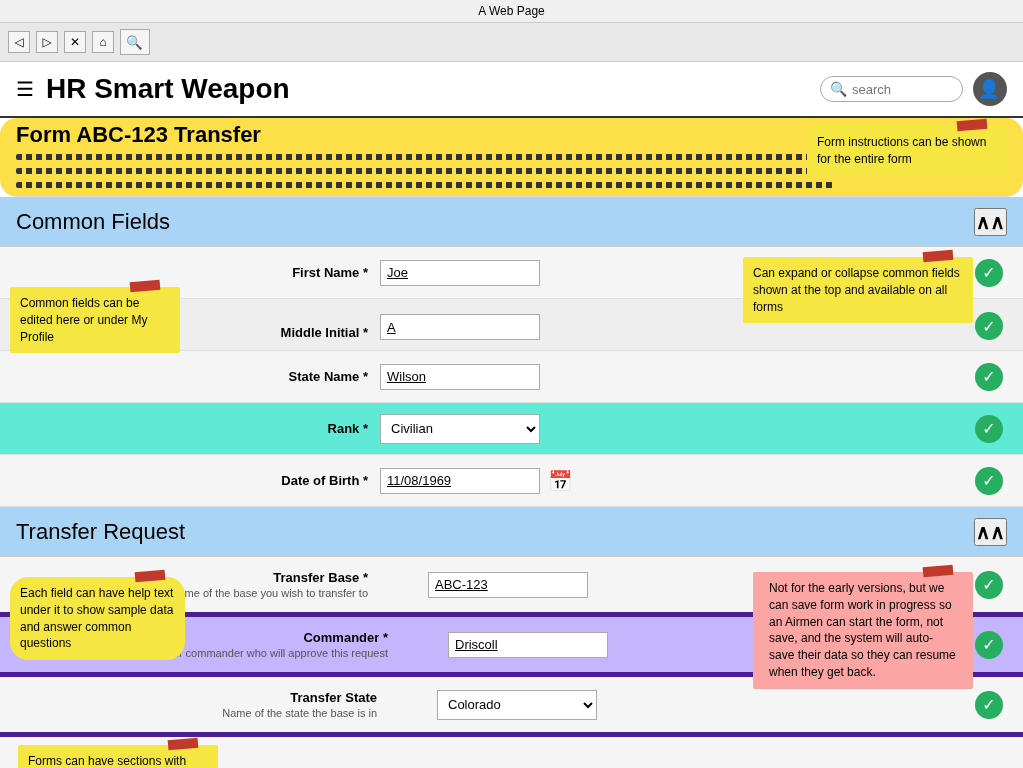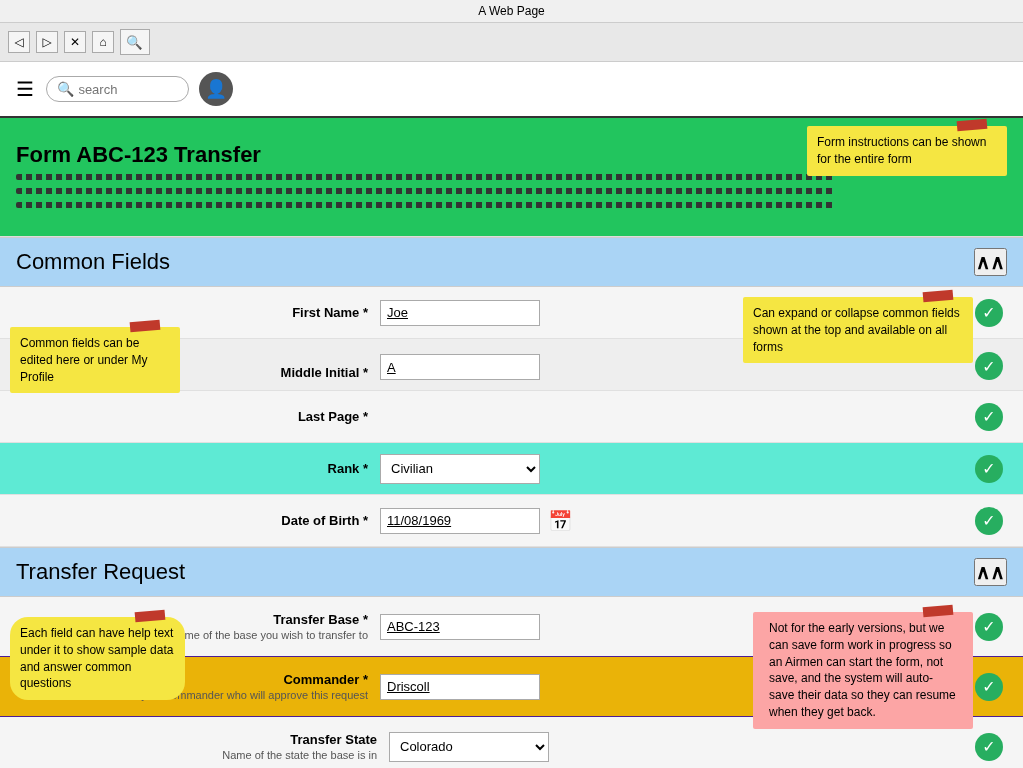--- a/index.html
+++ b/index.html
@@ -251,6 +251,7 @@
 
 <div class="app-header">
   <span class="hamburger-icon">☰</span>
+  <span class="app-title">HR Smart Weapon</span>
   <div class="search-box">
     <span style="margin-right:4px; color:#666;">🔍</span>
     <input type="text" placeholder="search" style="">

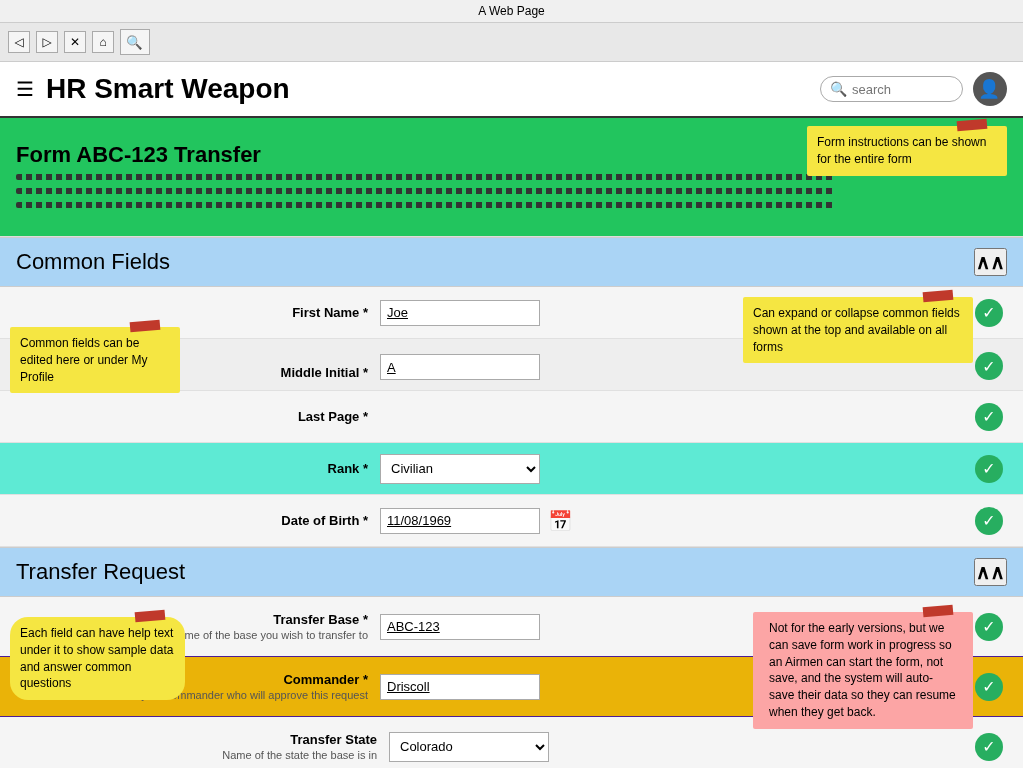--- a/index.html
+++ b/index.html
@@ -89,10 +89,11 @@
 
     
     .form-title-area {
-      padding: 24px 16px;
-      background: #22c55e;
+      padding: 4px 16px;
+      background: #fde047;
       border-bottom: 1px solid #ddd;
       position: relative;
+      border-radius: 17px;
     }
     .form-title {
       font-size: 22px;

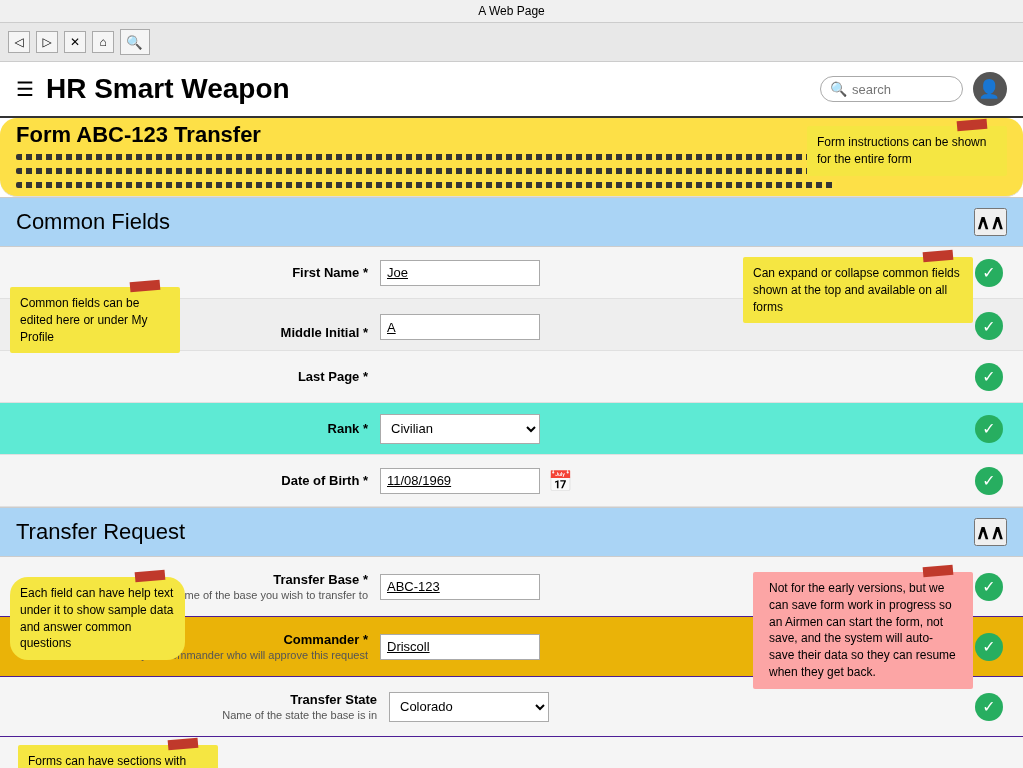--- a/index.html
+++ b/index.html
@@ -318,7 +318,7 @@
 
   <div class="field-row">
     <div class="field-label-area">
-      <span>Last Page *</span>
+      <span>State Name *</span>
     </div>
     <div class="field-valid-icon">
       <span>✓</span>

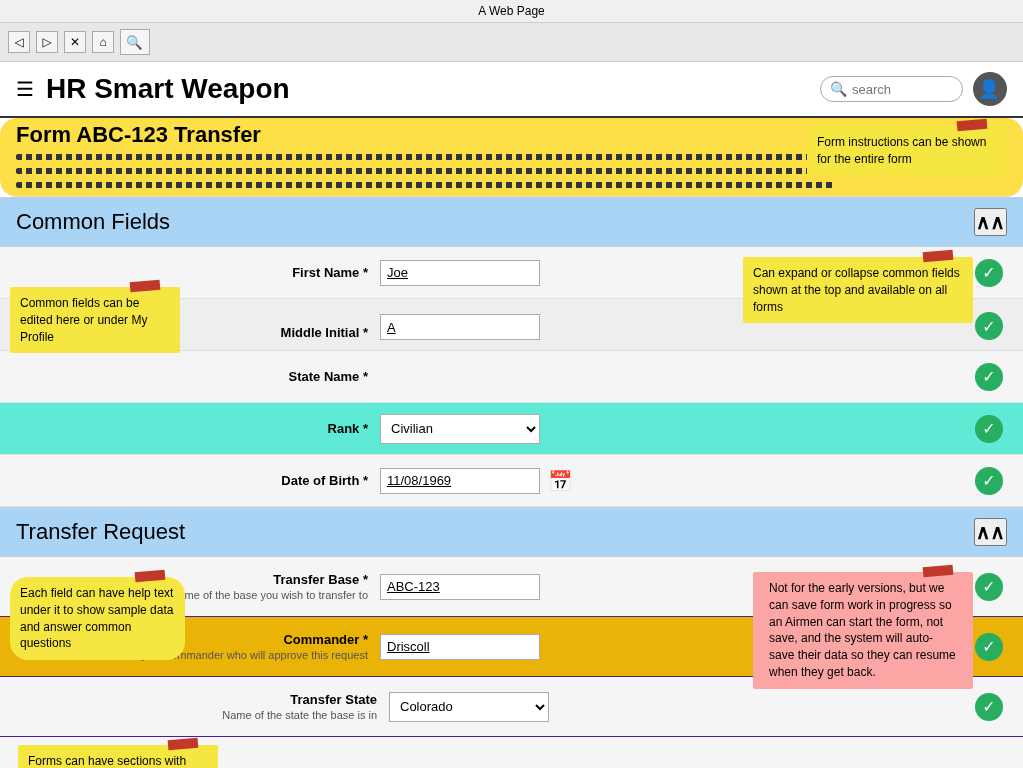--- a/index.html
+++ b/index.html
@@ -320,6 +320,9 @@
     <div class="field-label-area">
       <span>State Name *</span>
     </div>
+    <div class="field-input-area">
+      <input class="field-input" type="text" value="Wilson" style="">
+    </div>
     <div class="field-valid-icon">
       <span>✓</span>
     </div>

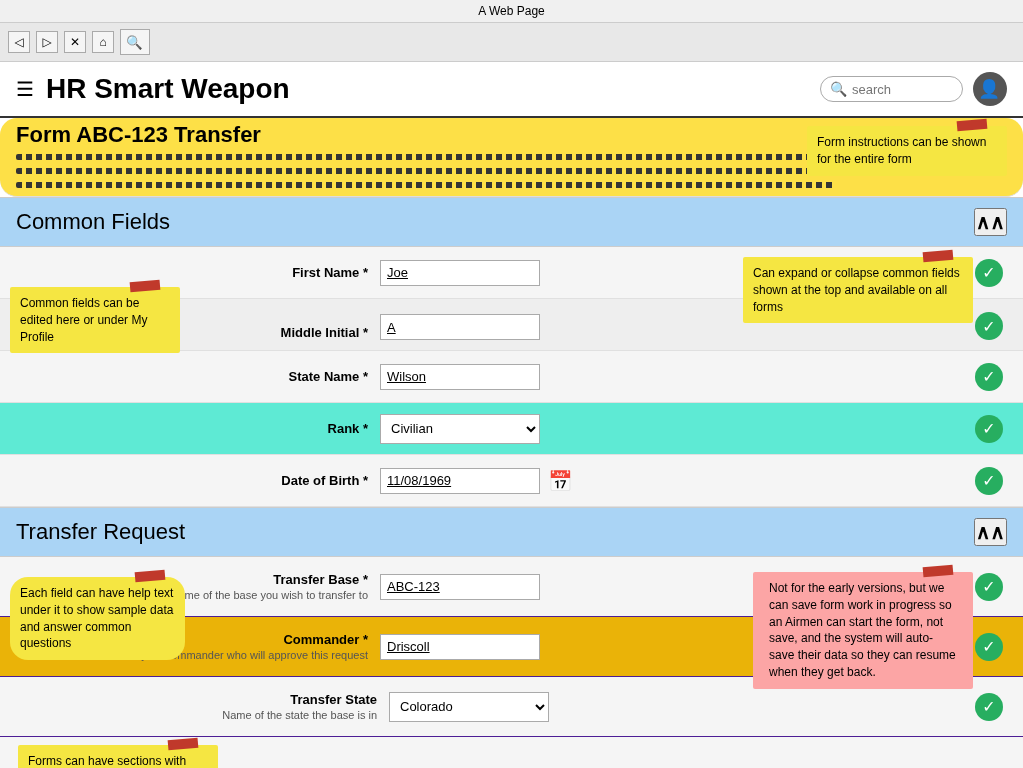--- a/index.html
+++ b/index.html
@@ -222,9 +222,10 @@
       display: flex;
       align-items: flex-start;
       padding: 8px 20px 8px 0;
-      border-bottom: 1px solid #4c1d95;
+      border-bottom: 5px solid #4c1d95;
       background: #f5f5f5;
       min-height: 60px;
+      gap: 48px;
     }
     .field-row-multi:nth-child(even) { background: #eeeeee; }
 

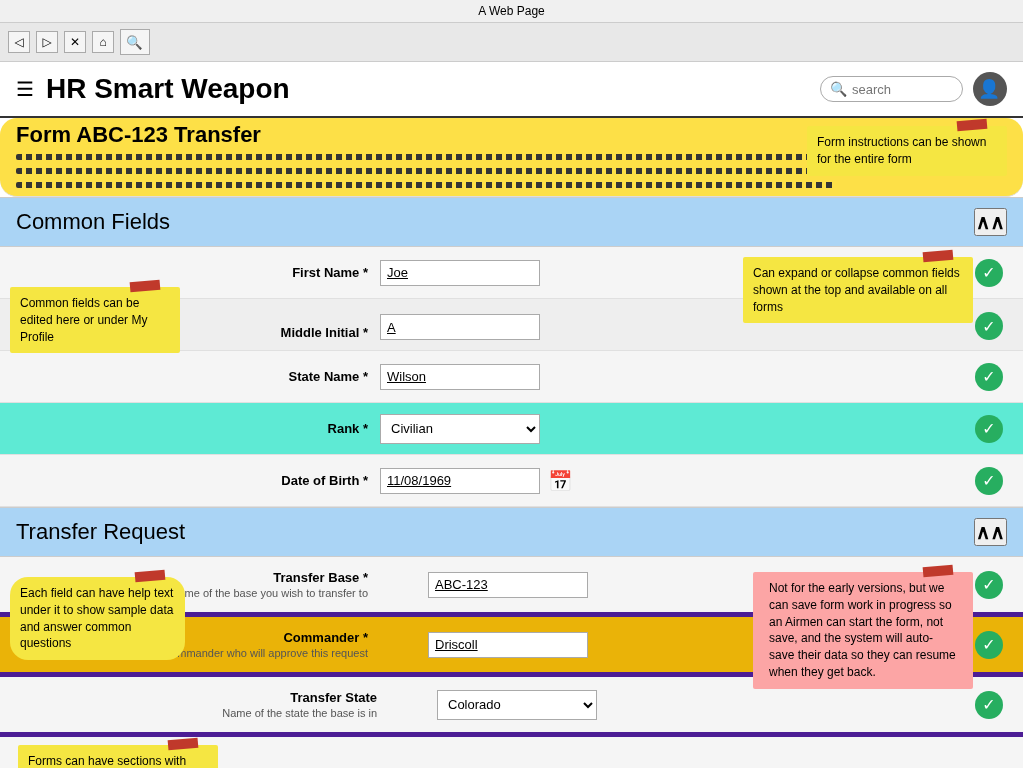--- a/index.html
+++ b/index.html
@@ -396,7 +396,7 @@
   </div>
 
   
-  <div class="field-row-multi" style="background:#eab308; align-items:center;">
+  <div class="field-row-multi" style="background:#c4b5fd; align-items:center;padding-left:20px;">
     <div style="width:380px; text-align:right; padding-right:12px; flex-shrink:0;">
       <div style="font-weight:bold; font-size:13px;">Commander *</div>
       <div class="field-sublabel">Use the full name of your commander who will approve this request</div>

